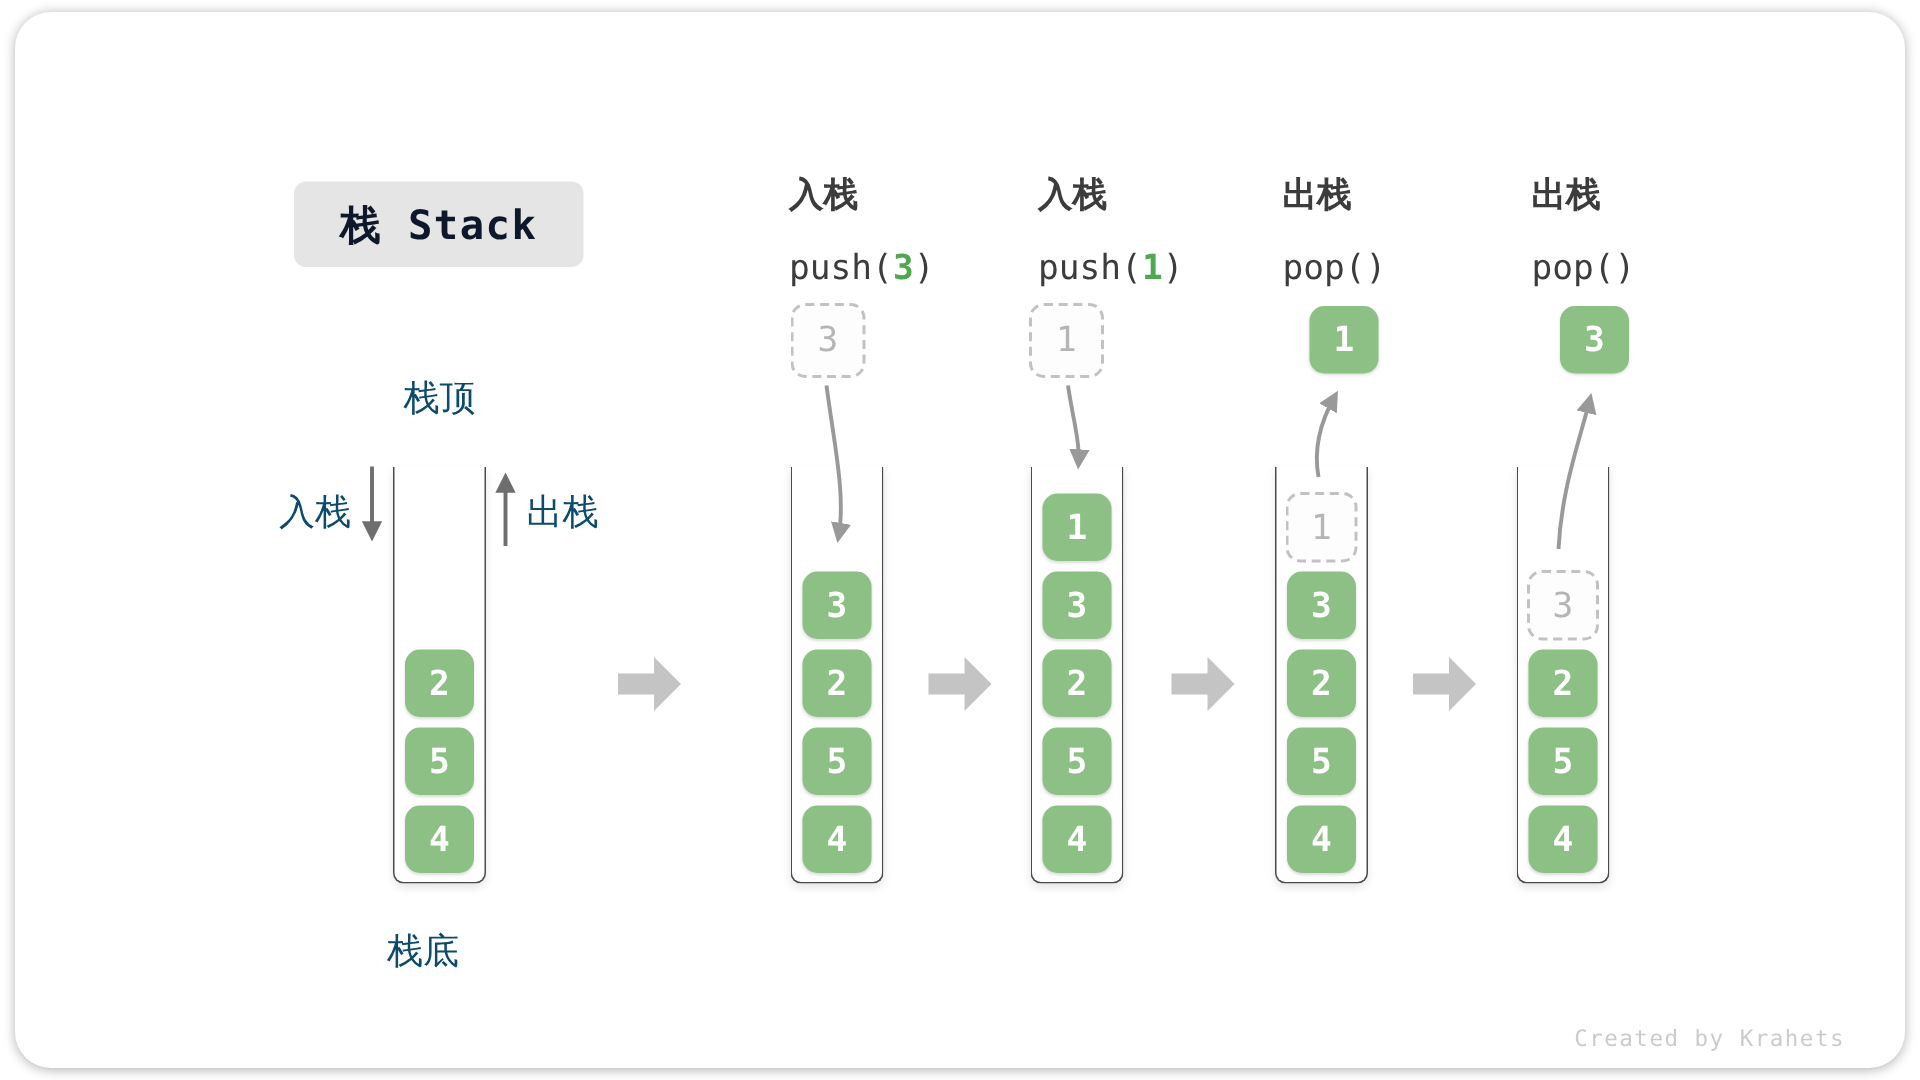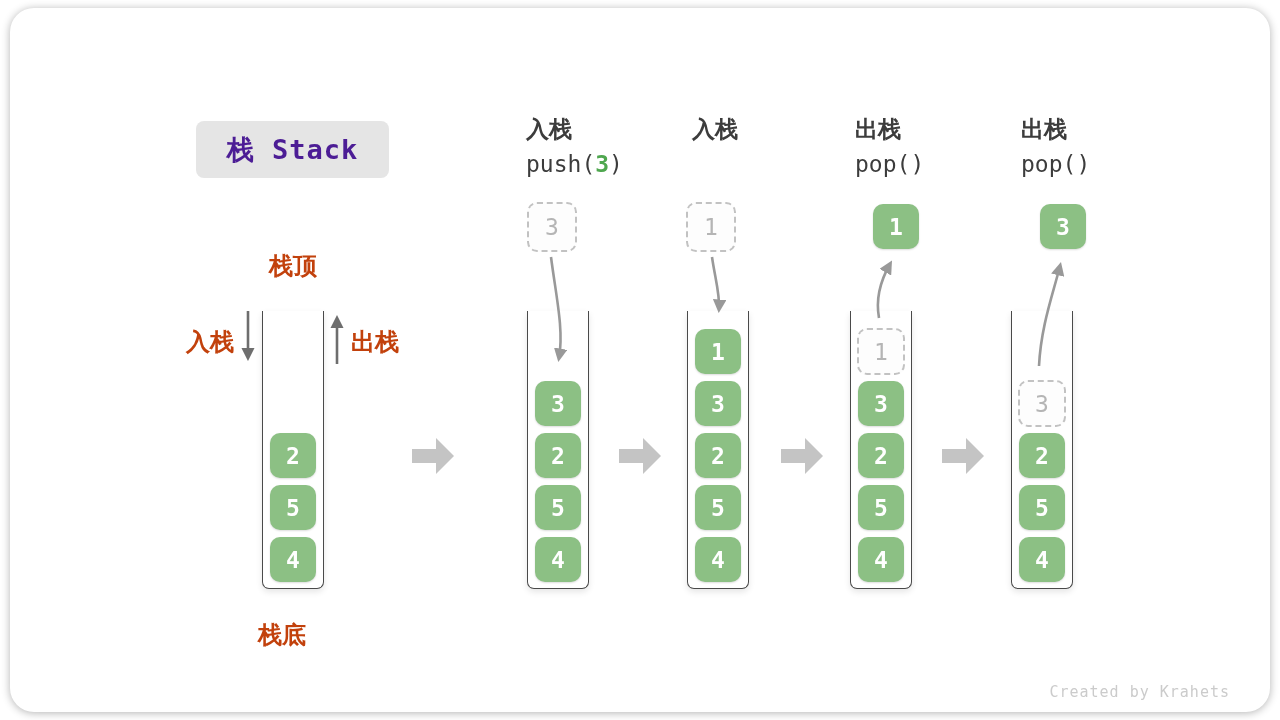--- a/index.html
+++ b/index.html
@@ -18,7 +18,7 @@
     background:#e5e5e5; border-radius:8px;
     display:flex; align-items:center; justify-content:center;
     font-family:"DejaVu Sans Mono", monospace;
-    font-size:27px; font-weight:600; color:#4c1d95; letter-spacing:1px;
+    font-size:27px; font-weight:600; color:#0f172a; letter-spacing:1px;
   }
 
   

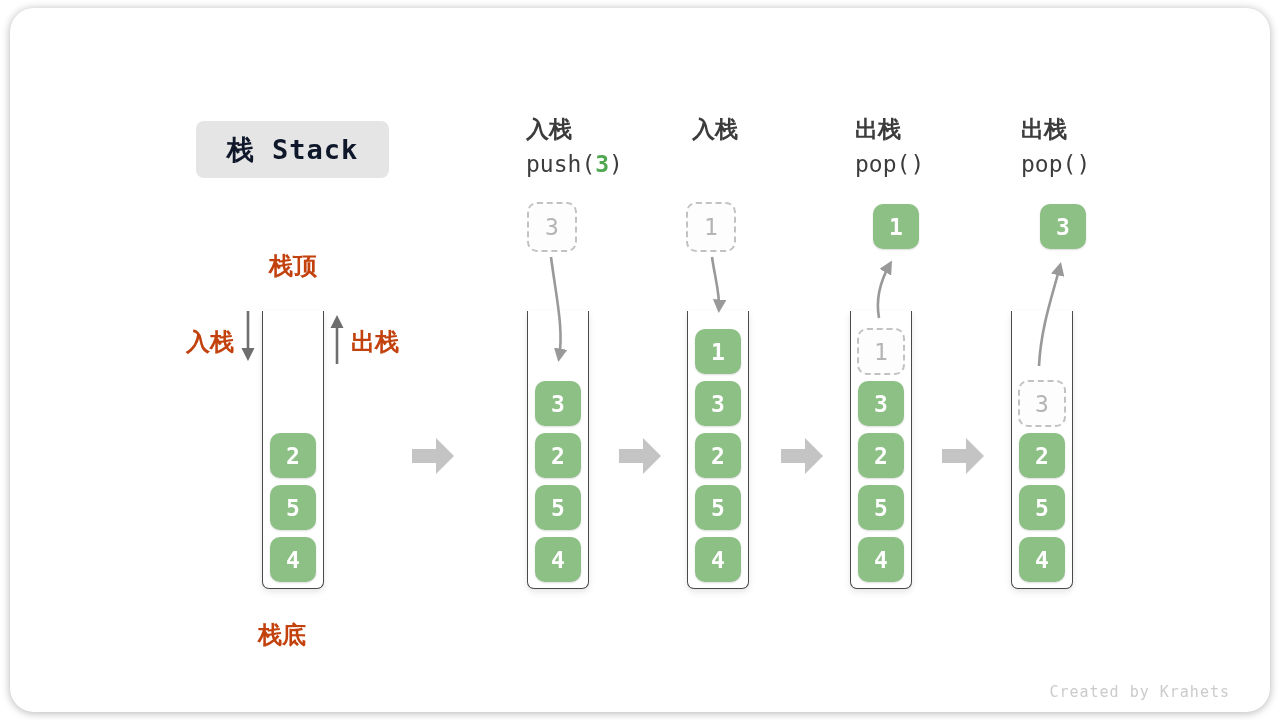--- a/index.html
+++ b/index.html
@@ -31,7 +31,7 @@
   .op { width:150px; }
   .op .op-cn { font-size:23px; font-weight:700; color:#3c3c3c; line-height:26px; }
   .op .op-code {
-    margin-top:9px; font-family:"DejaVu Sans Mono", monospace;
+    margin-top:24px; font-family:"DejaVu Sans Mono", monospace;
     font-size:23px; color:#3c3c3c; line-height:26px;
   }
   .op .op-arg { color:#4fa74f; font-weight:700; }

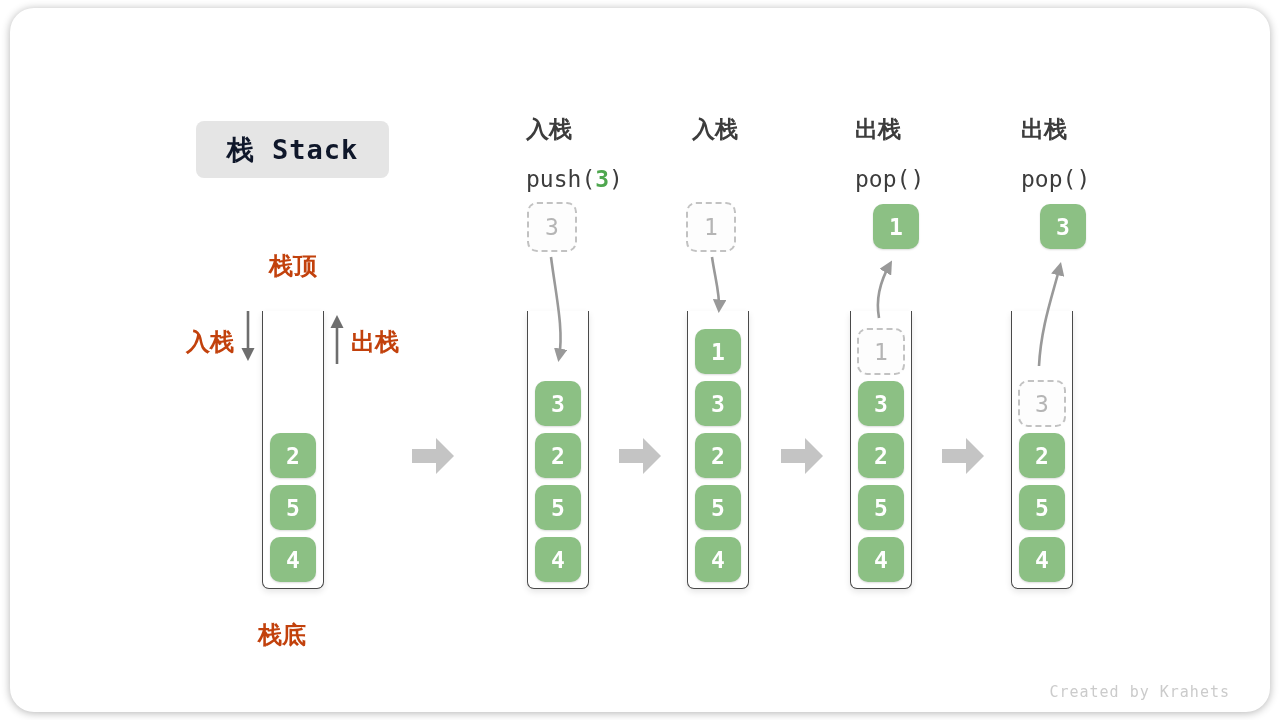--- a/index.html
+++ b/index.html
@@ -90,6 +90,7 @@
   </div>
   <div class="abs op" style="left:682px; top:108px;">
     <div class="op-cn">入栈</div>
+    <div class="op-code"><span>push(</span><span class="op-arg">1</span><span>)</span></div>
   </div>
   <div class="abs op" style="left:845px; top:108px;">
     <div class="op-cn">出栈</div>

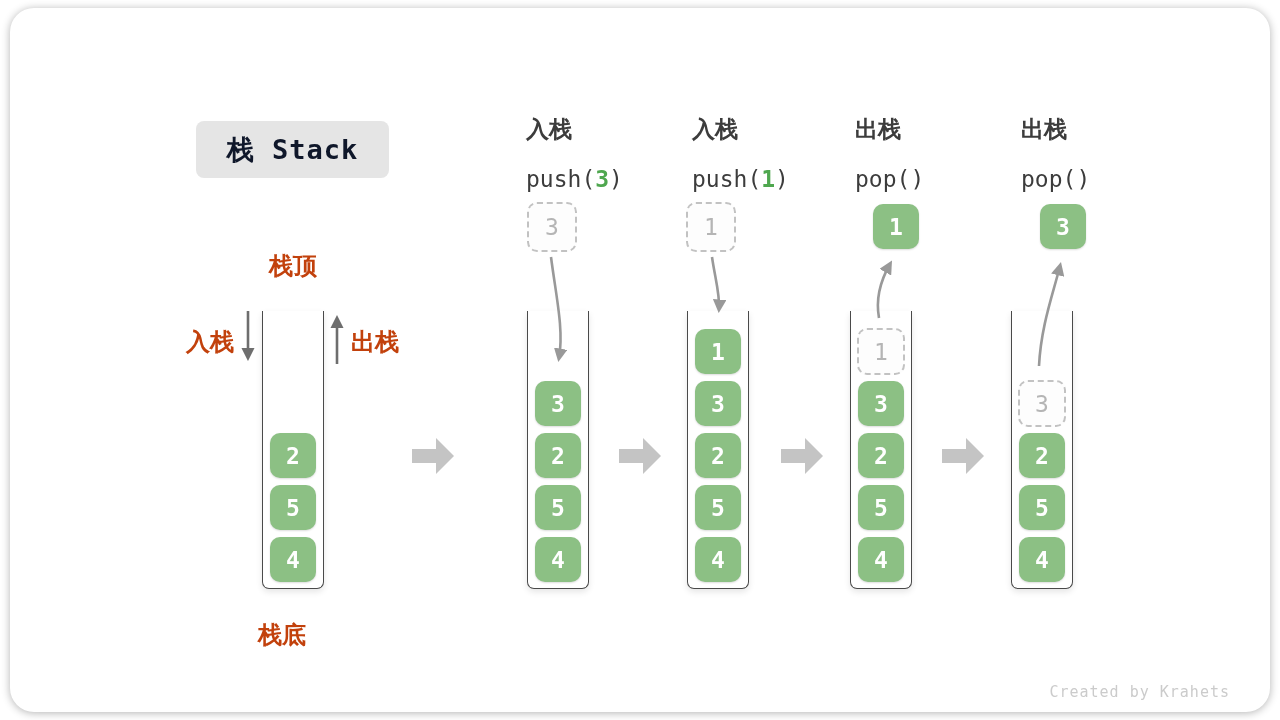--- a/index.html
+++ b/index.html
@@ -23,7 +23,7 @@
 
   
   .cn-label {
-    font-size:24px; font-weight:700; color:#c2410c;
+    font-size:24px; font-weight:400; color:#0c4a6e;
     width:96px; text-align:center; line-height:28px;
   }
 

